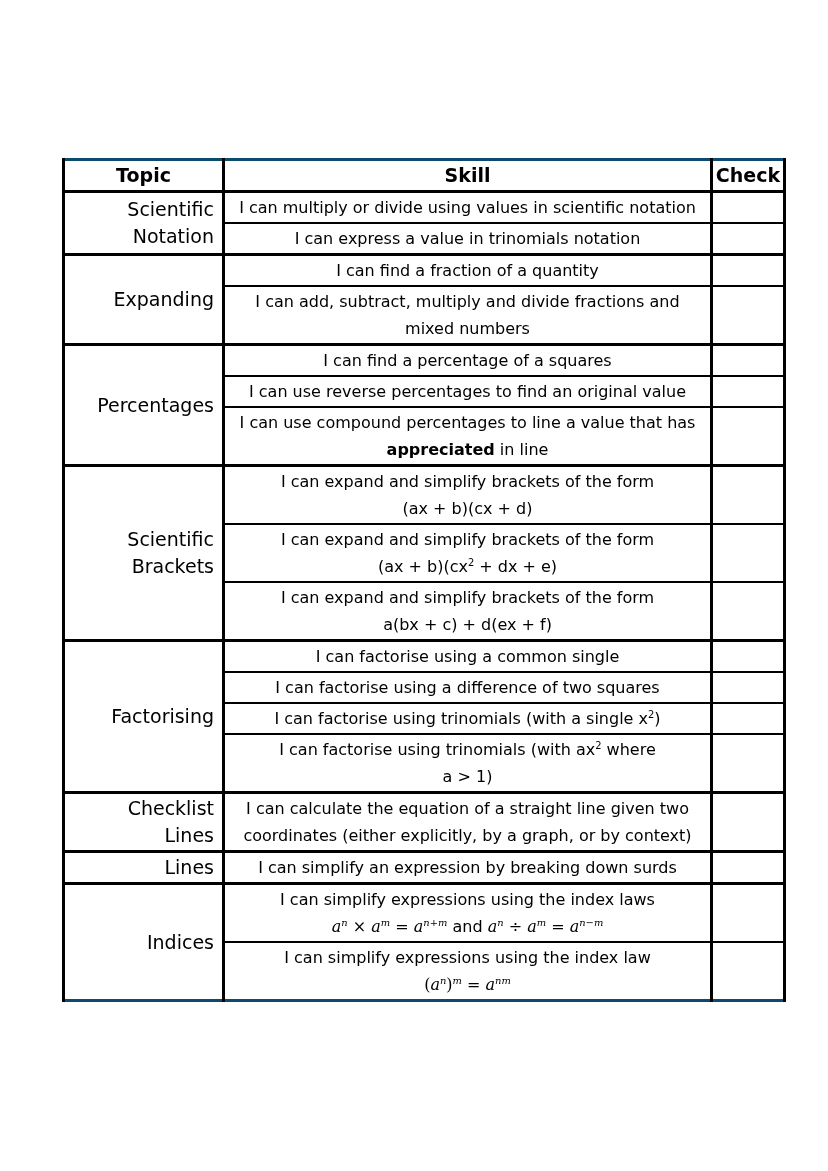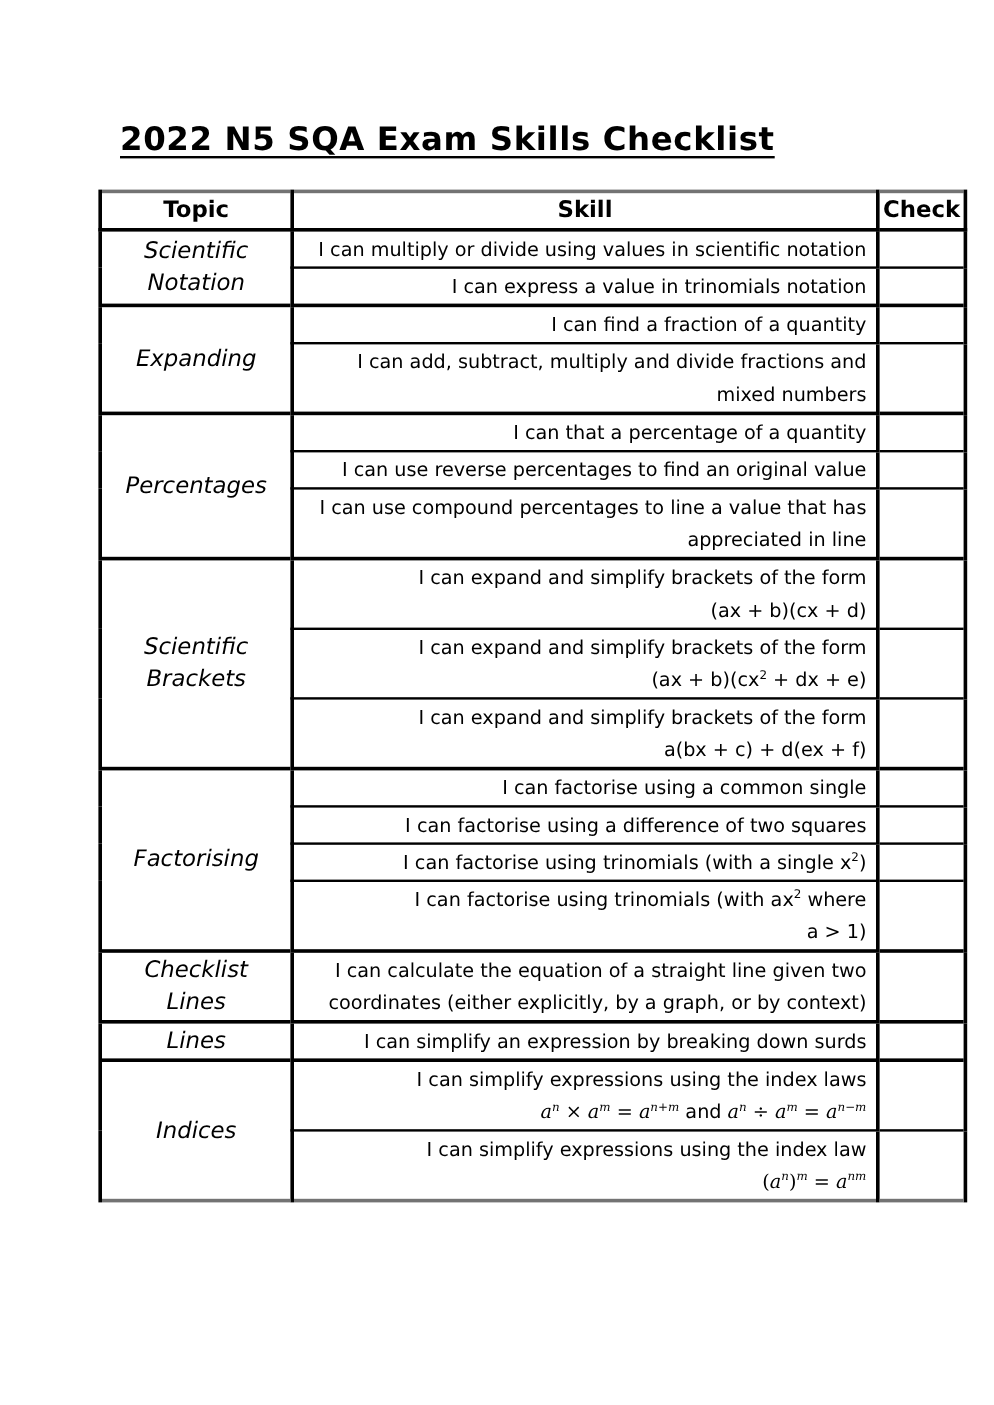--- a/index.html
+++ b/index.html
@@ -96,7 +96,6 @@
 <body>
 
 <div class="page">
-  <h1 class="title">2022 N5 SQA Exam Skills Checklist</h1>
 
   <table class="skills">
     <colgroup>

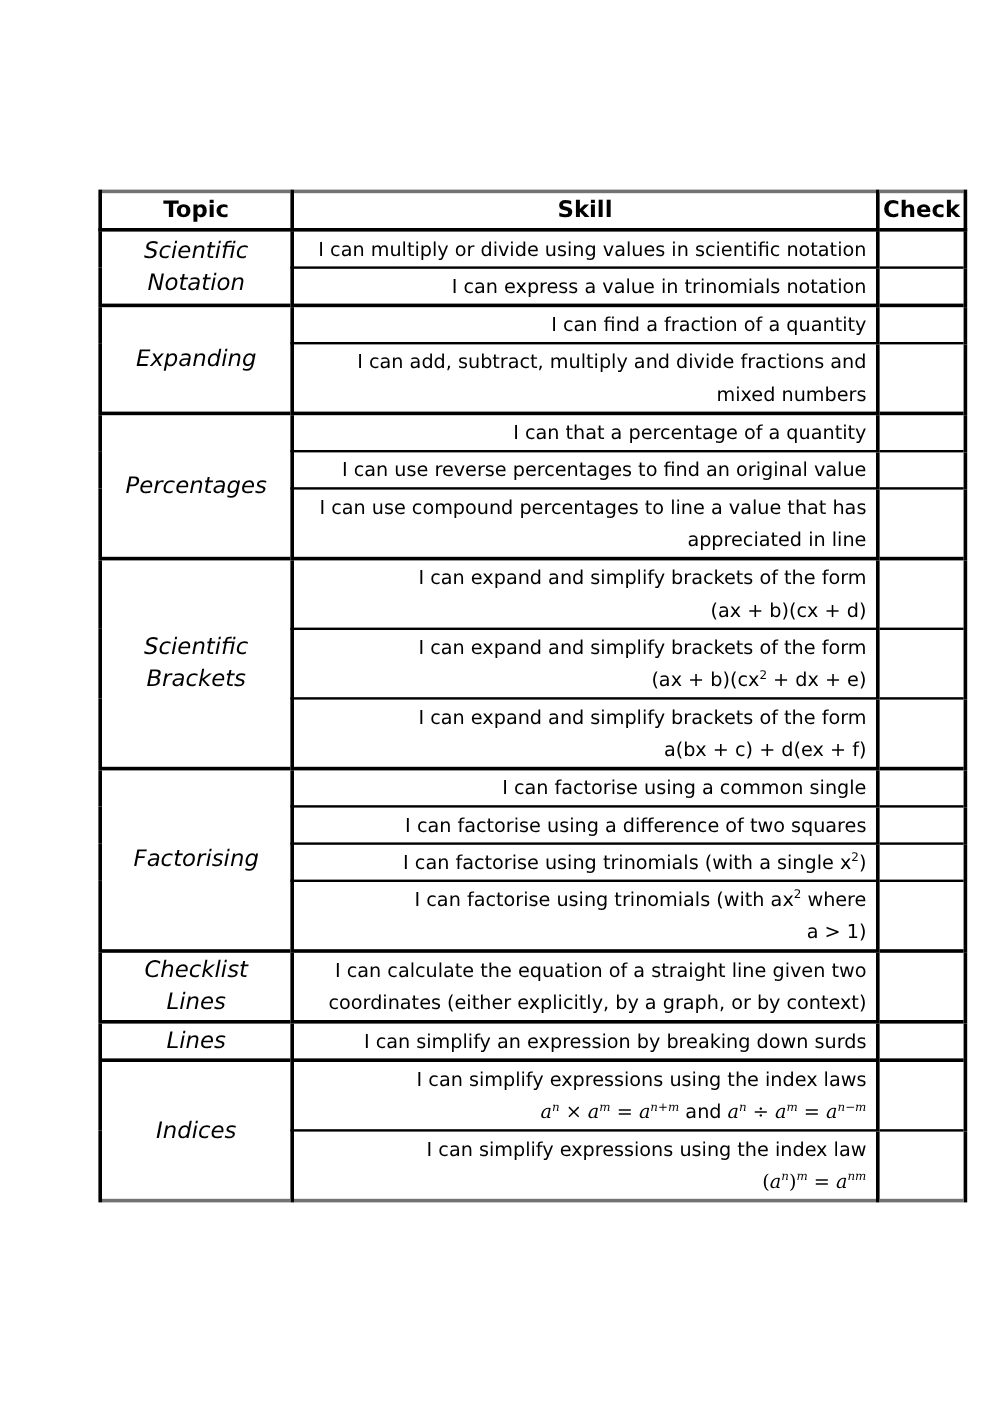--- a/index.html
+++ b/index.html
@@ -47,7 +47,7 @@
     padding: 1px 8px;
     vertical-align: middle;
   }
-  table.skills { border: 3px solid #737373; margin-left: 20px; }
+  table.skills { border: 3px solid #0c4a6e; }
   table.skills th {
     border-bottom: 3px solid #000;
     font-size: 19px;

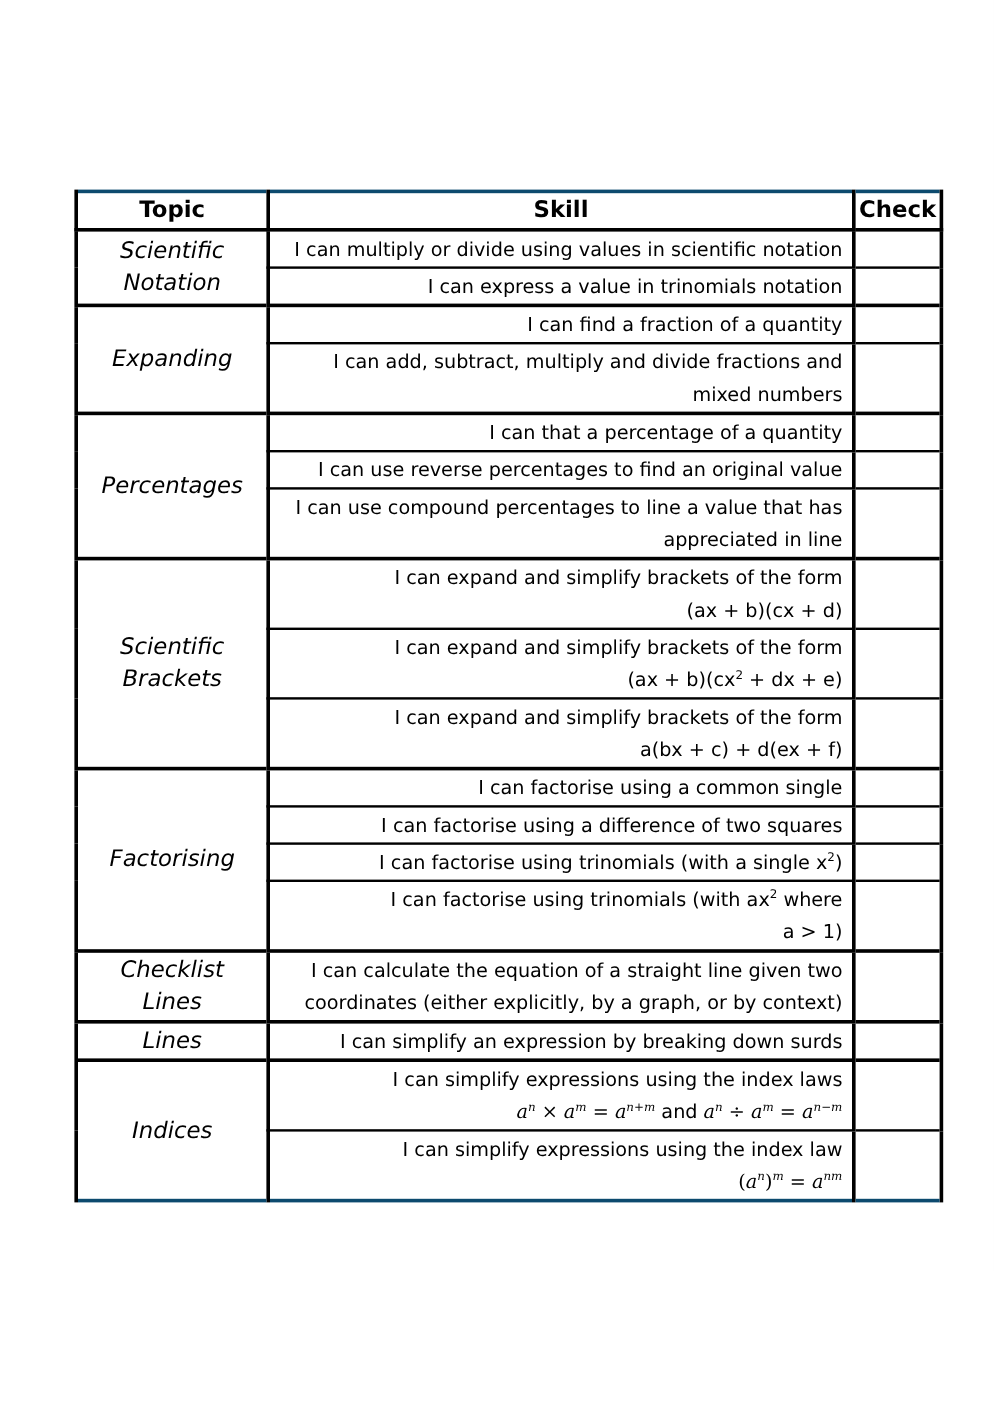--- a/index.html
+++ b/index.html
@@ -61,8 +61,7 @@
   tr.group-start td { border-top: 3px solid #000; }
   td.topic-cell {
     font-size: 19px;
-    font-style: italic;
-    text-align: center;
+    text-align: right;
     line-height: 27px;
     padding: 1px 4px;
   }

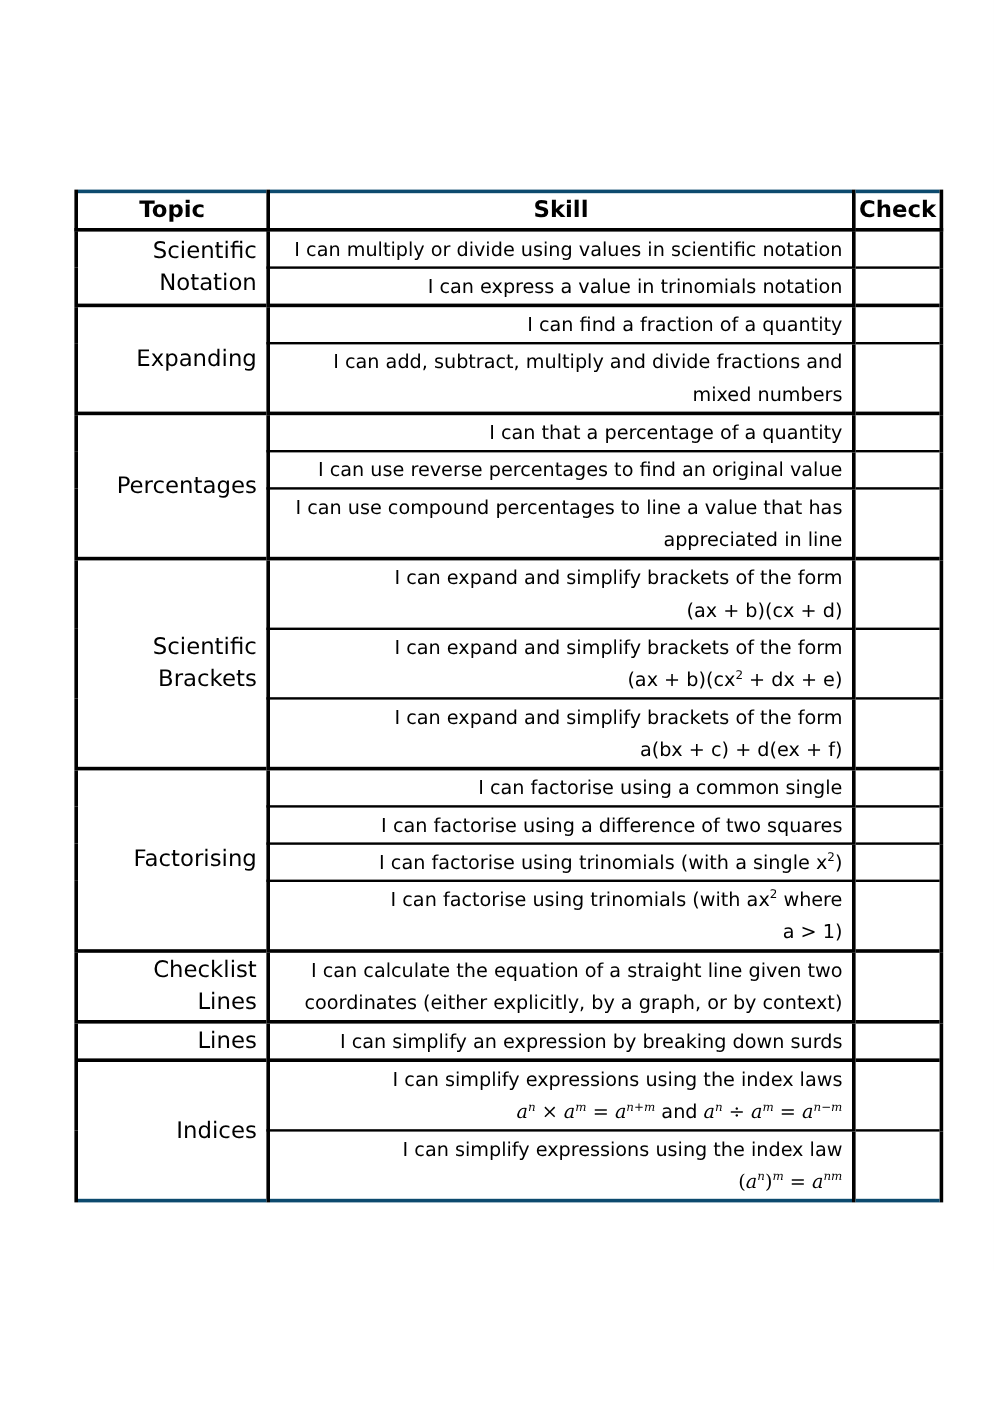--- a/index.html
+++ b/index.html
@@ -68,7 +68,7 @@
   td.skill-cell {
     font-size: 16px;
     line-height: 27px;
-    text-align: right;
+    text-align: center;
   }
   td.check-cell { padding: 0; }
   td.skill-cell sup {

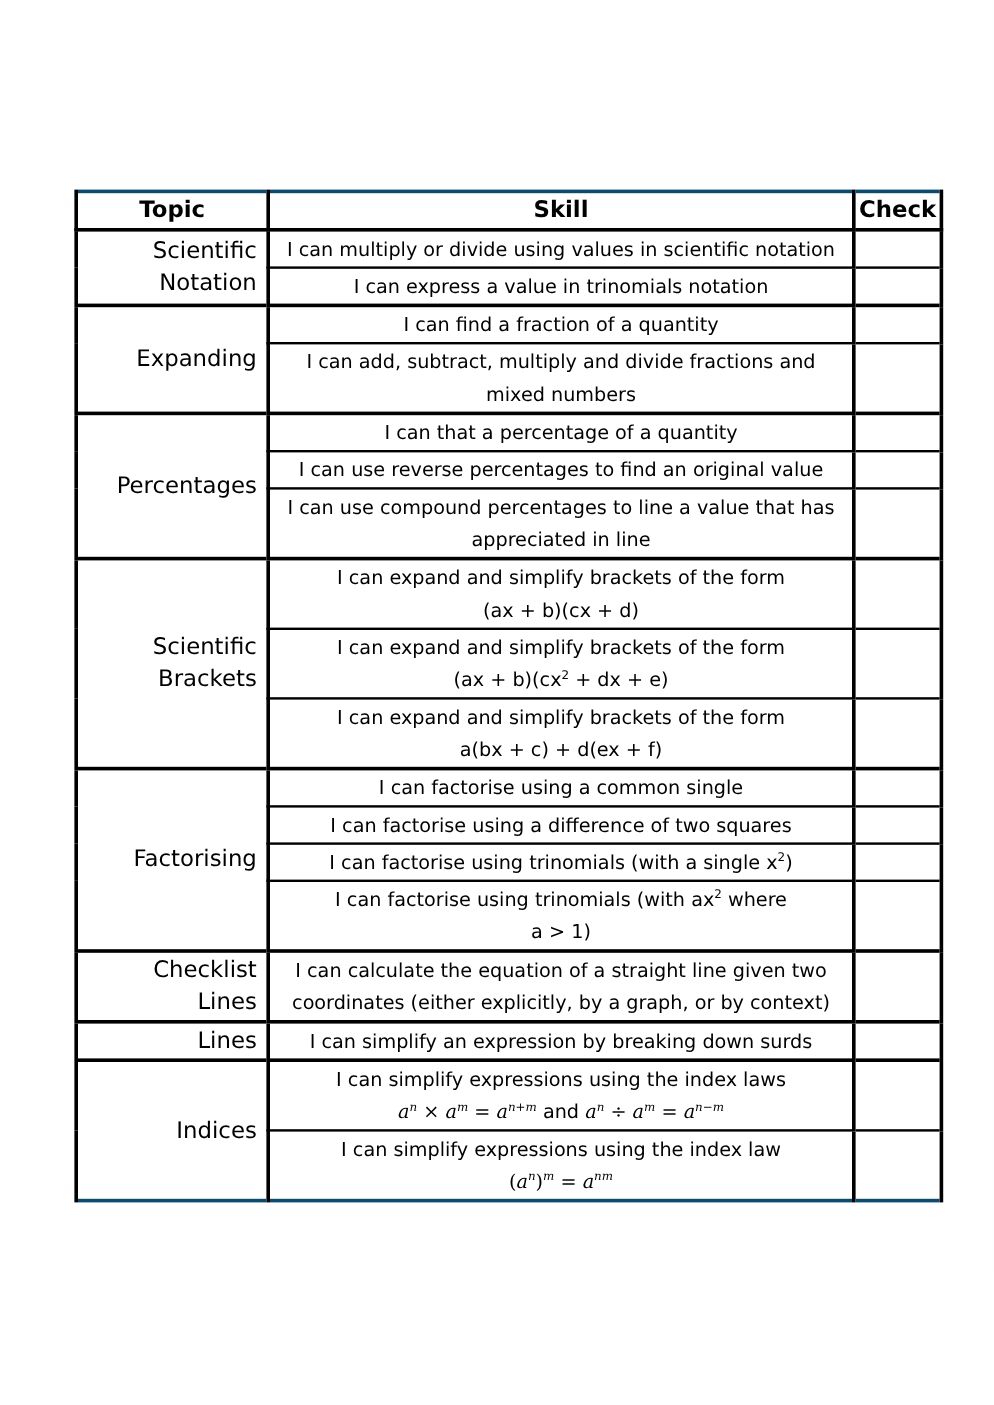--- a/index.html
+++ b/index.html
@@ -131,7 +131,7 @@
         </tr>
         <tr class="group-start">
           <td rowspan="3" class="topic-cell">Percentages</td>
-          <td class="skill-cell"><span>I can that a percentage of a quantity</span></td>
+          <td class="skill-cell"><span>I can find a percentage of a squares</span></td>
           <td class="check-cell"></td>
         </tr>
         <tr>

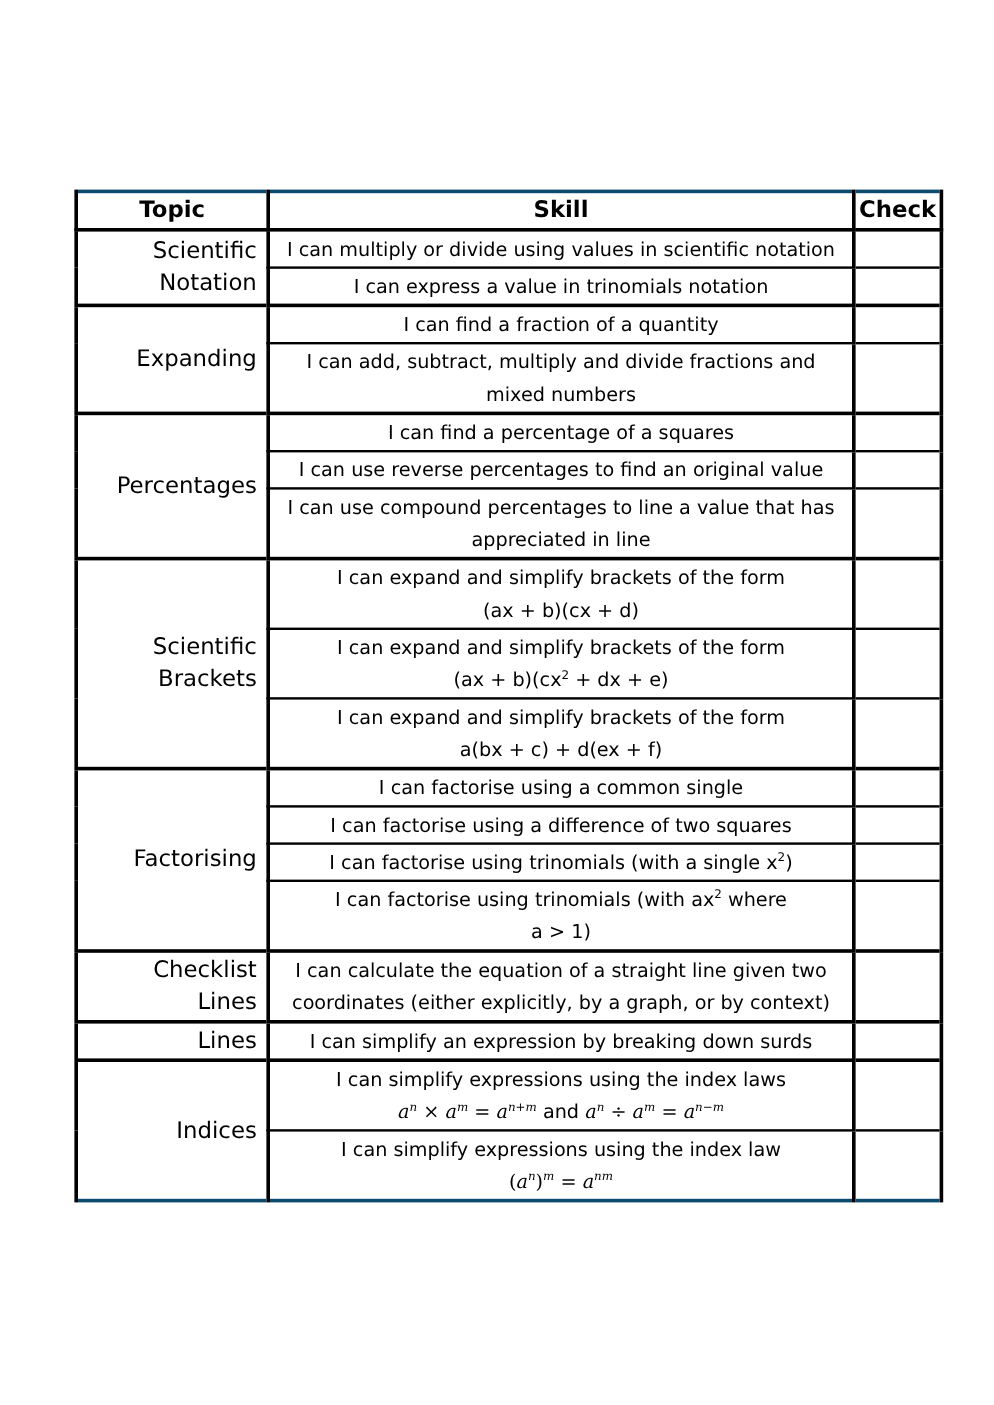--- a/index.html
+++ b/index.html
@@ -75,7 +75,7 @@
     font-size: 0.62em;
     line-height: 0;
   }
-  .seg-bold { font-weight: normal; }
+  .seg-bold { font-weight: bold; }
   .seg-math {
     font-family: "DejaVu Serif", serif;
     font-style: italic;

